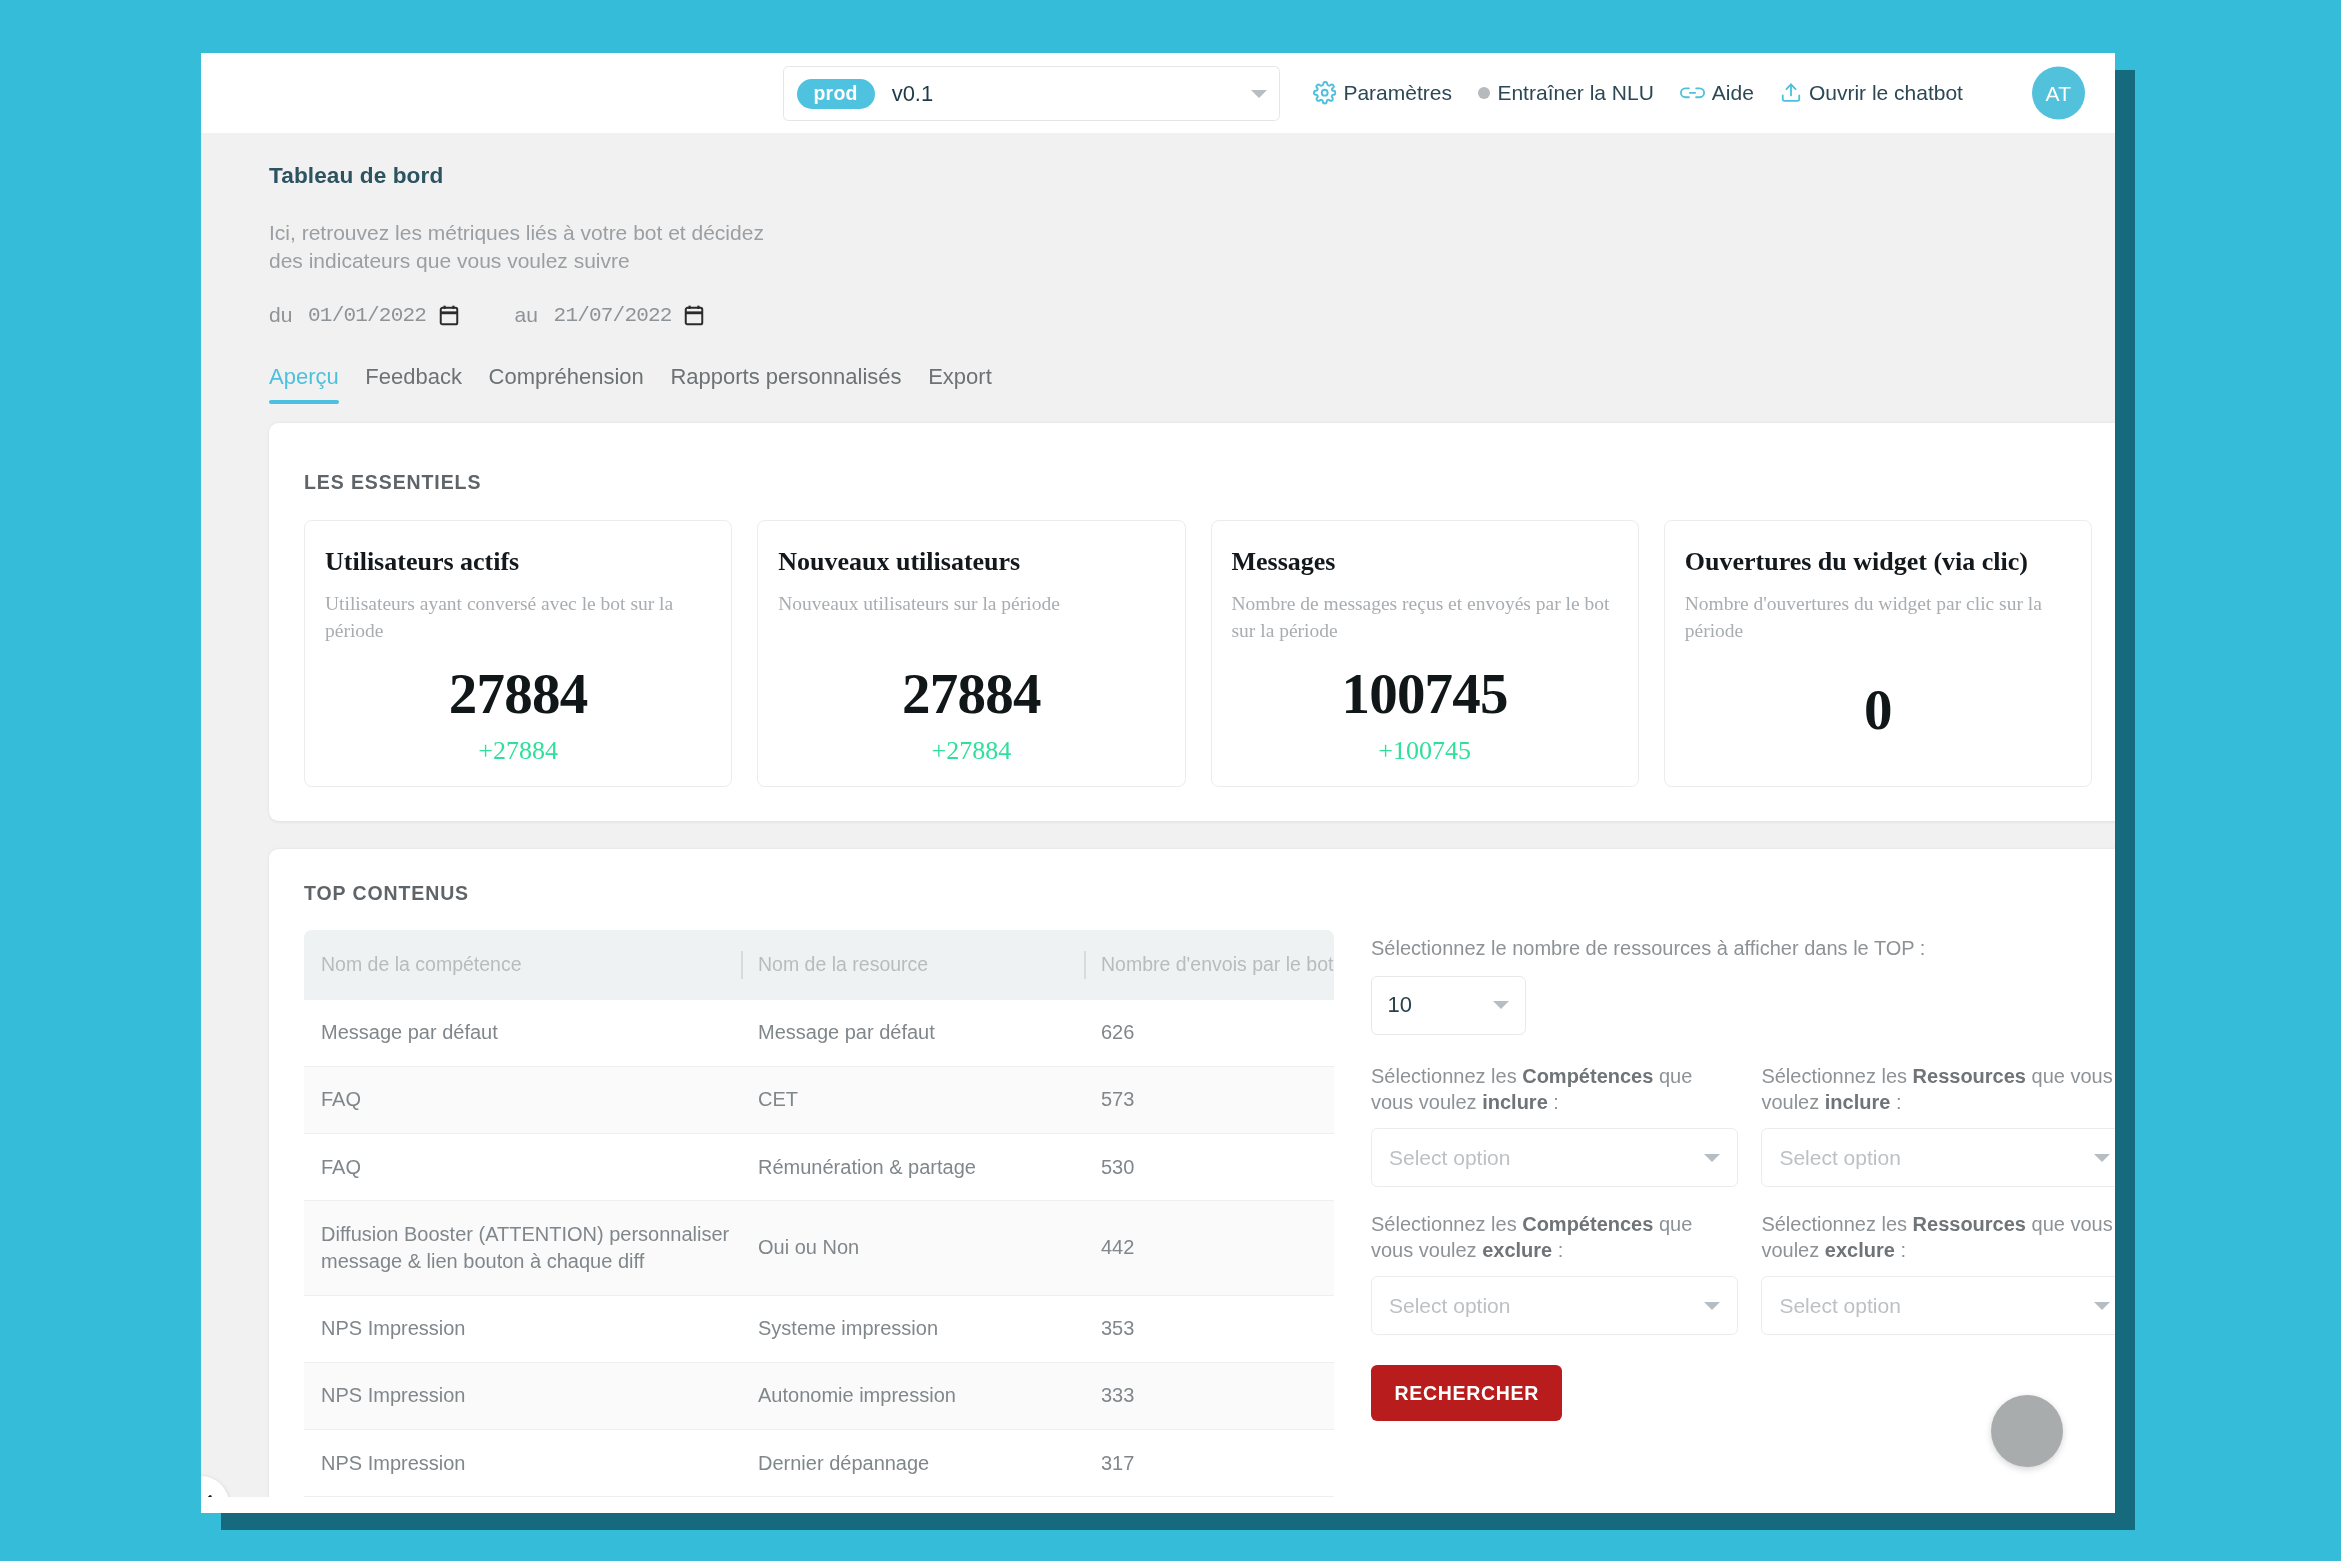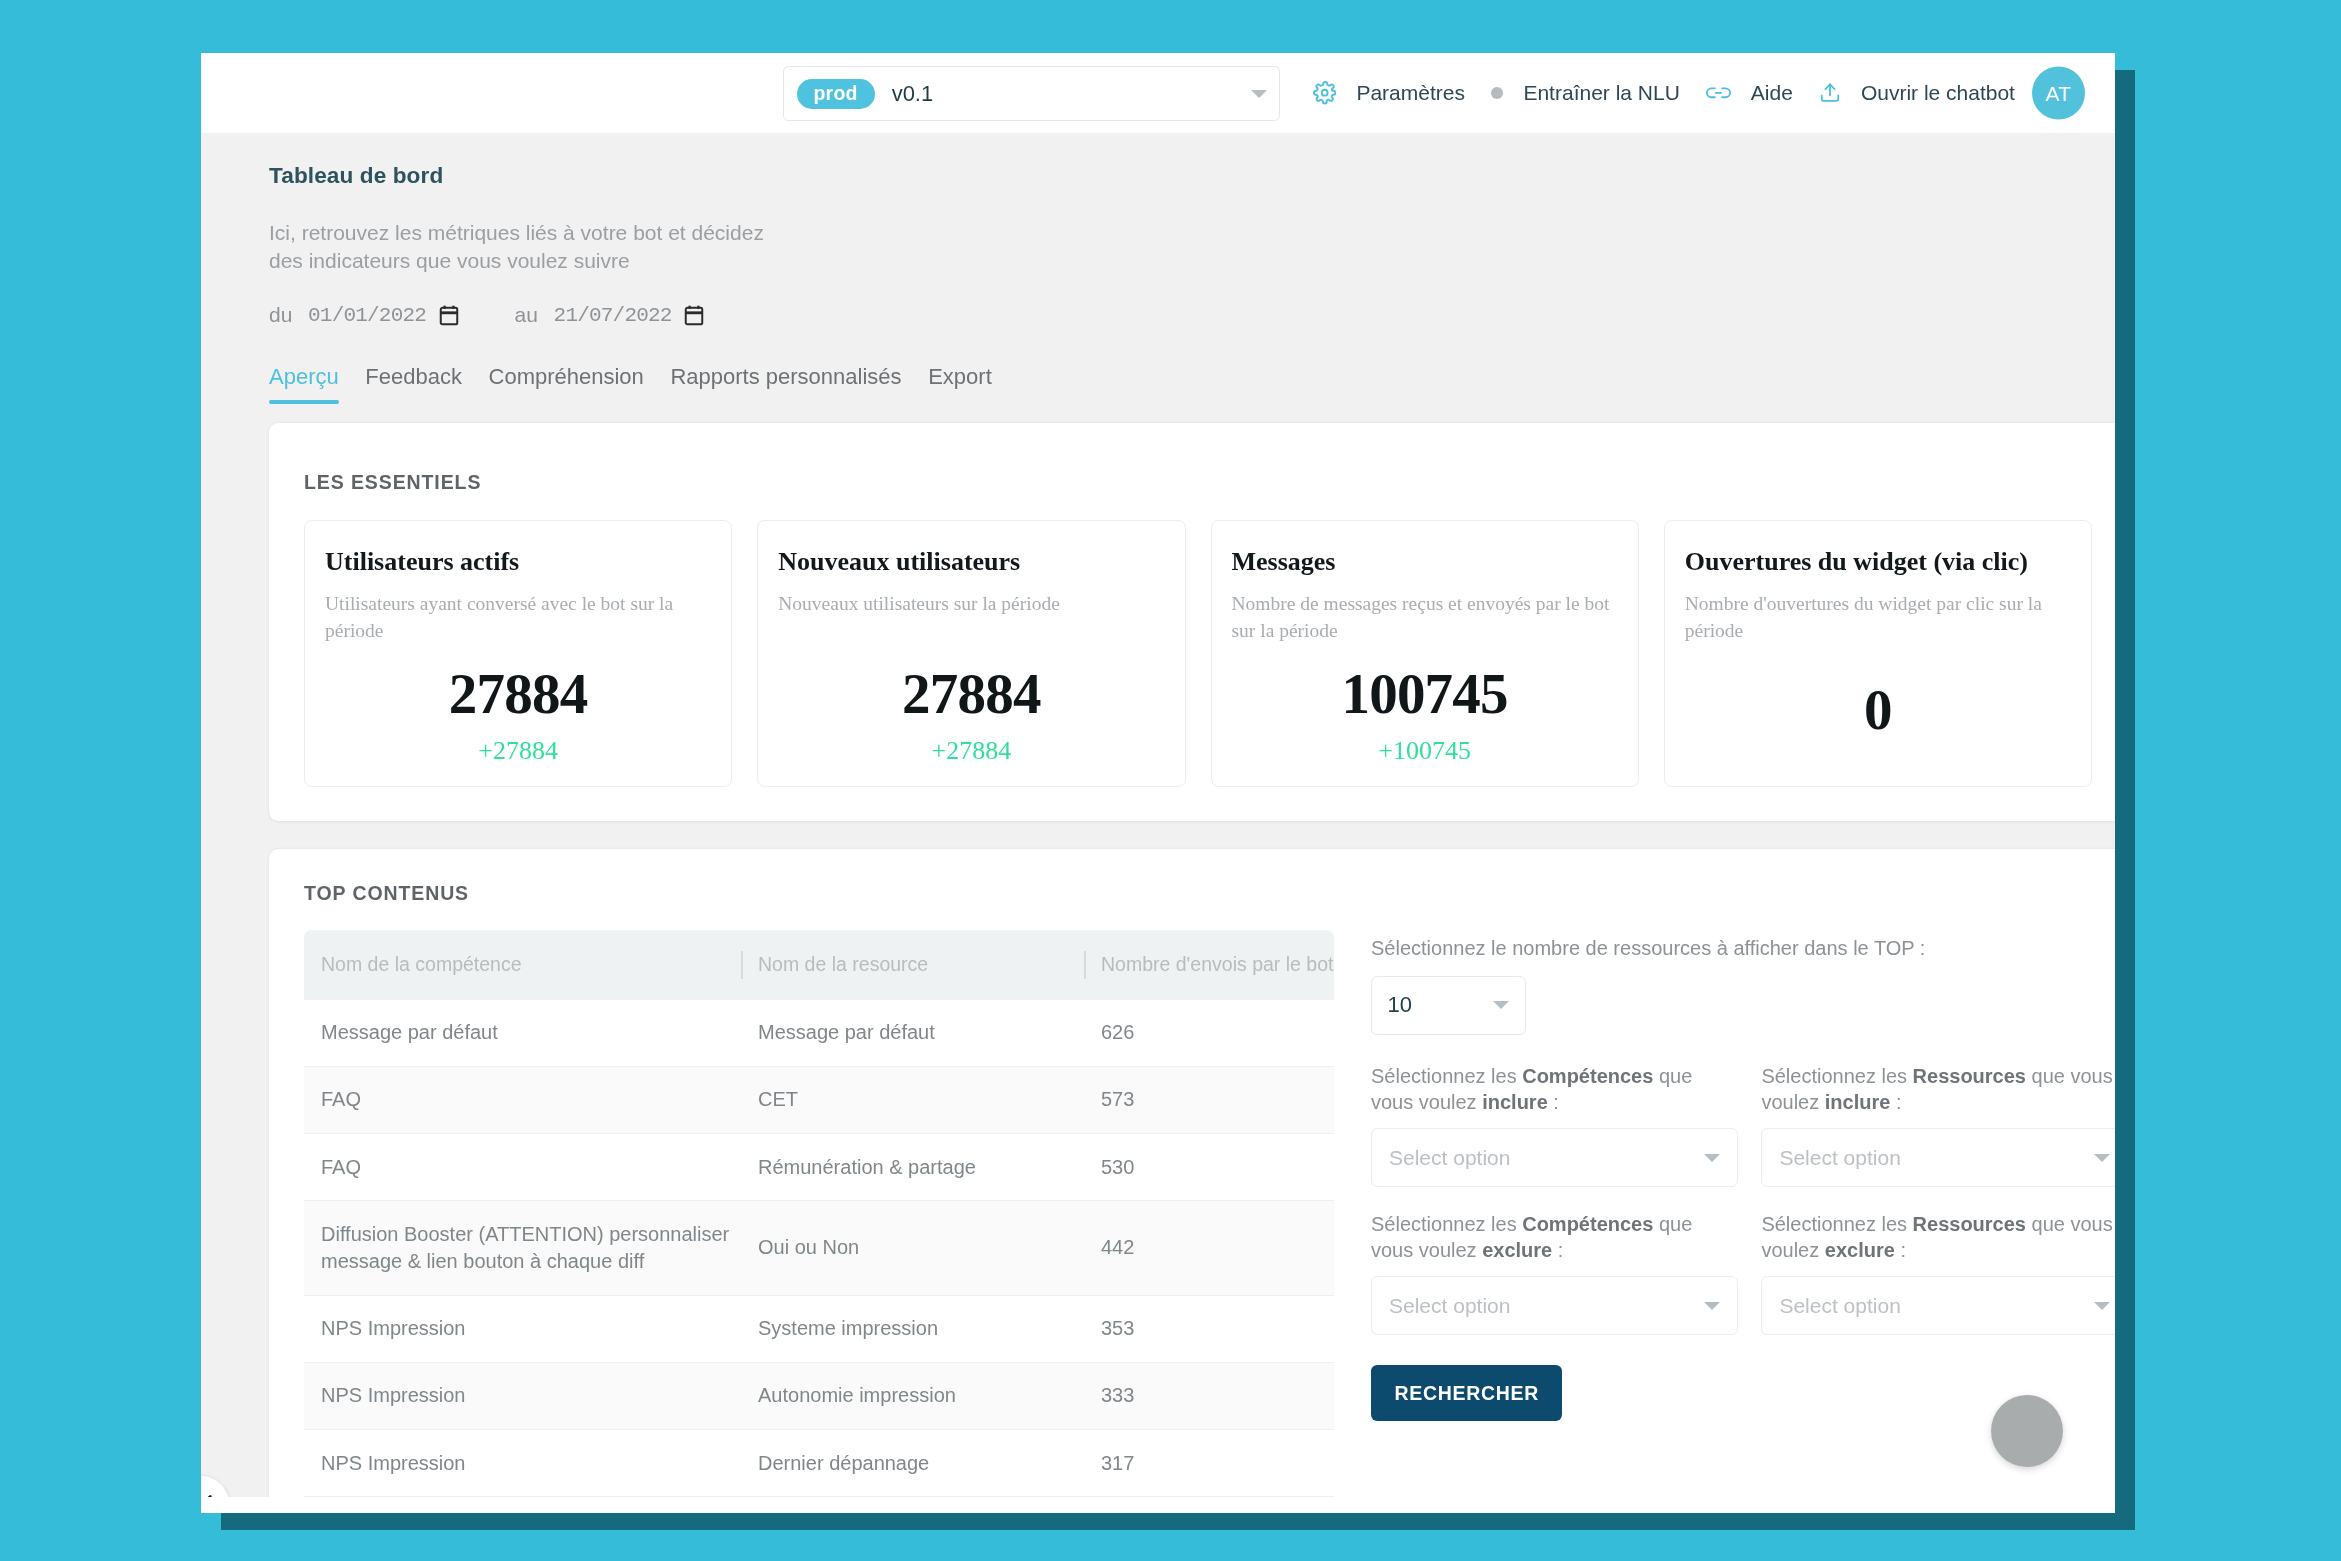--- a/index.html
+++ b/index.html
@@ -92,7 +92,7 @@
   .top-action {
     display: flex;
     align-items: center;
-    gap: 20px;
+    gap: 7px;
     font-size: 21px;
     color: #2d4855;
     font-weight: 400;

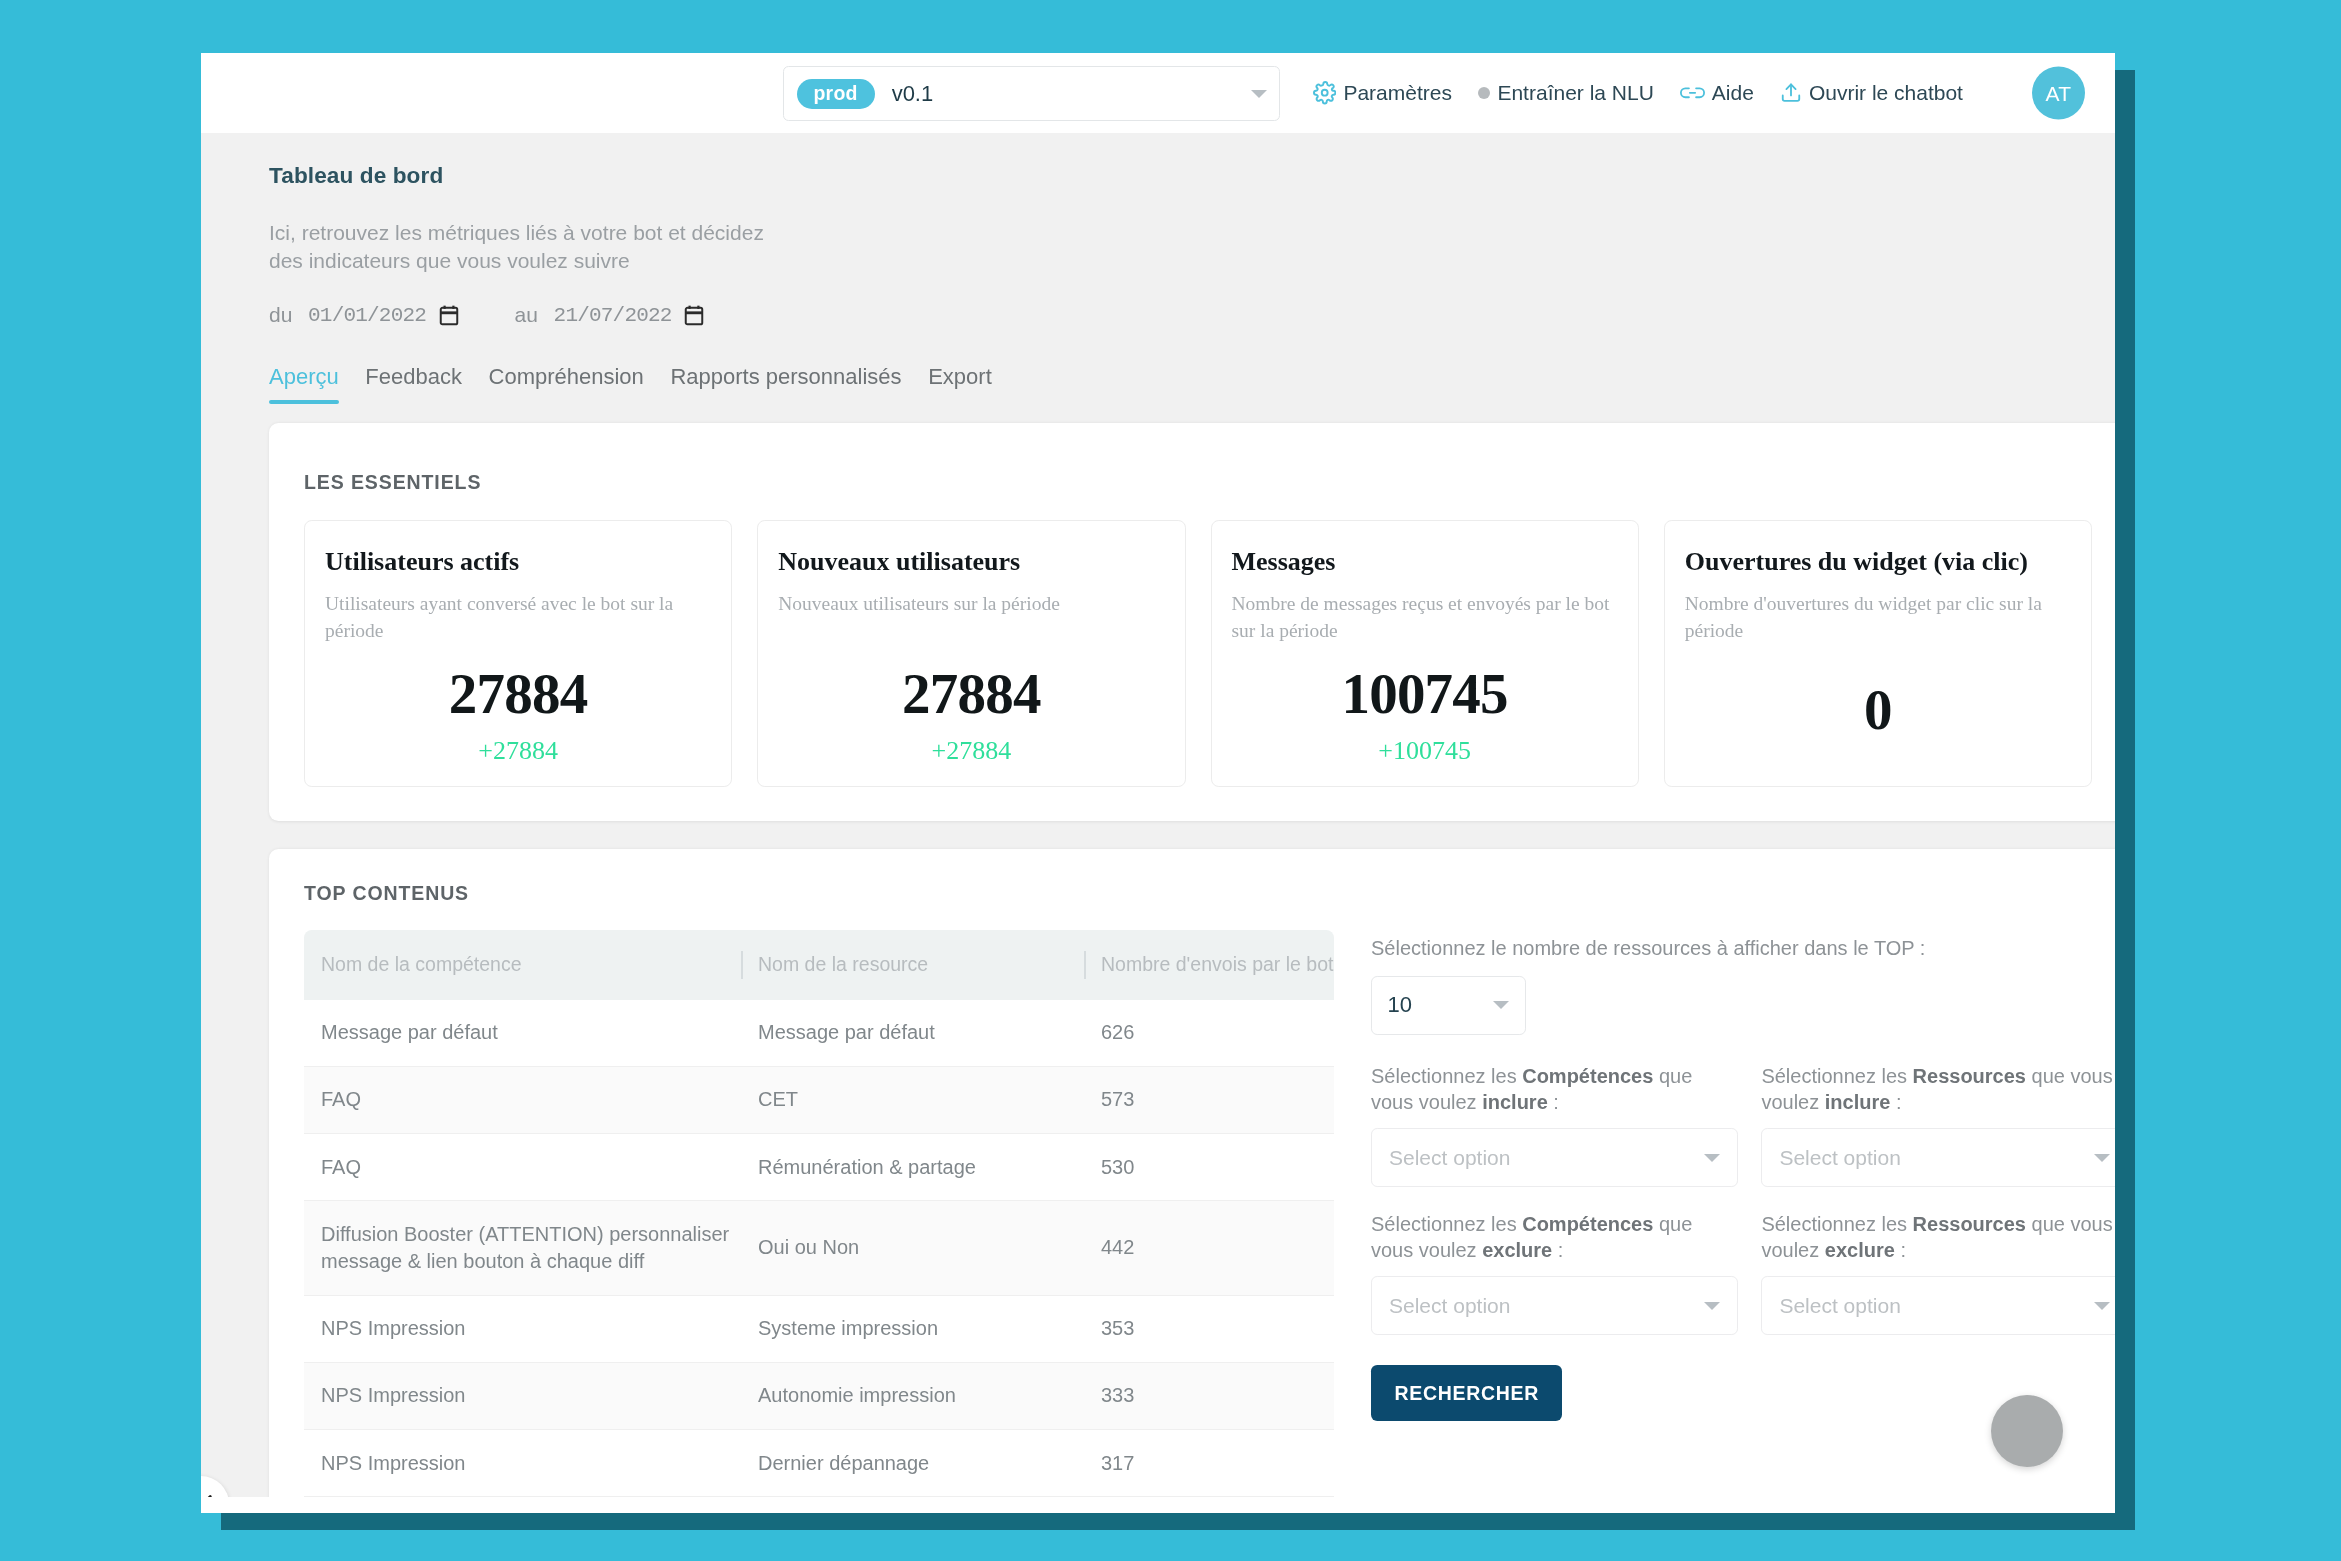--- a/index.html
+++ b/index.html
@@ -430,7 +430,7 @@
   #search-button {
     margin-top: 30px;
     display: inline-block;
-    background: #0c4a6e;
+    background: #b91c1c;
     color: #ffffff;
     border: none;
     border-radius: 6.2px;

